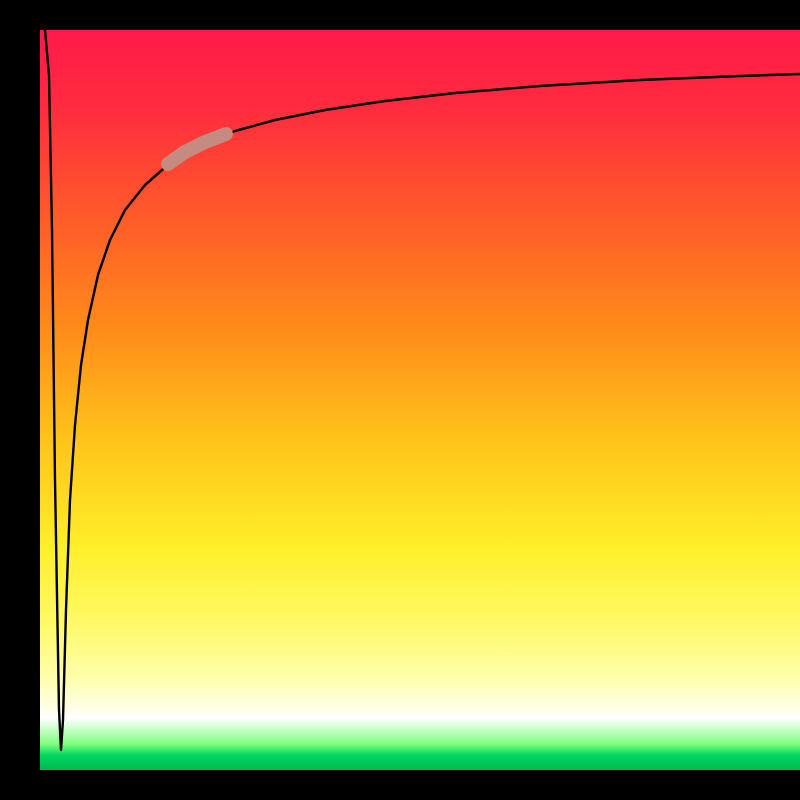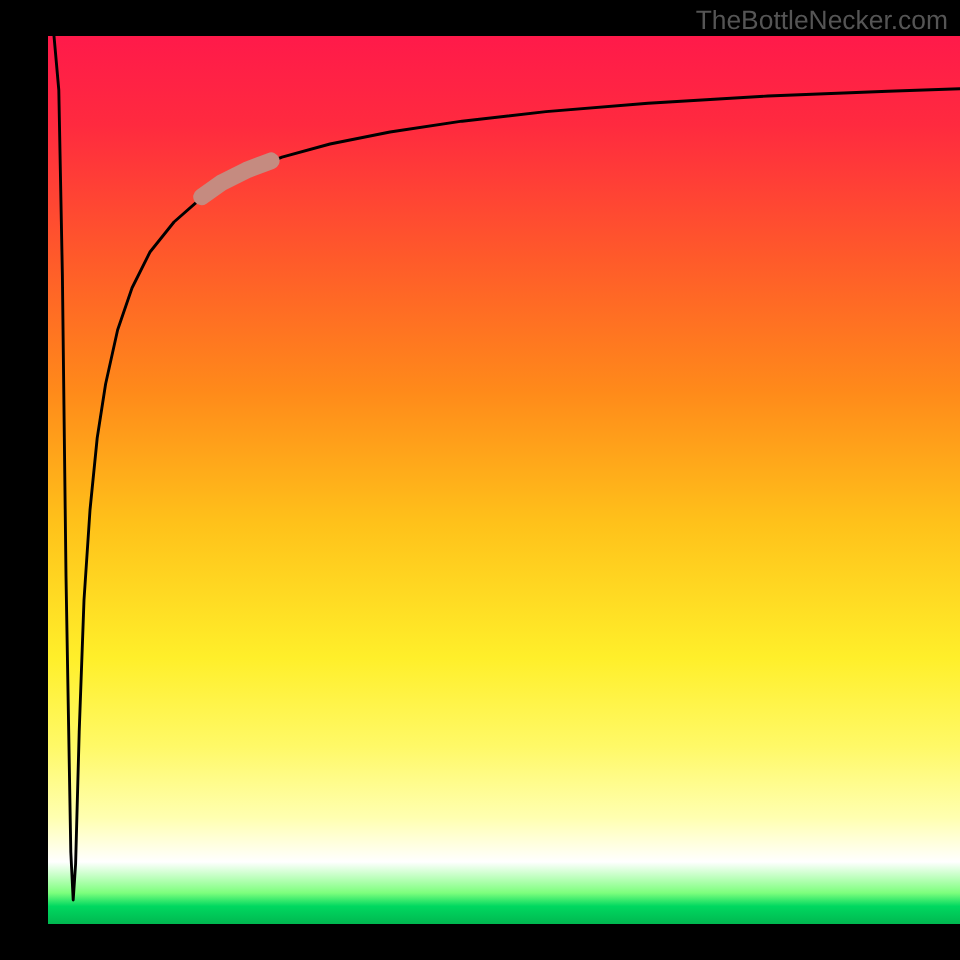--- a/index.html
+++ b/index.html
@@ -79,7 +79,6 @@
 <body>
 
 <div class="container">
-  <div class="attribution">TheBottleNecker.com</div>
   <div class="plot-area"></div>
 
   <svg class="curve" viewBox="0 0 760 740" preserveAspectRatio="none">

